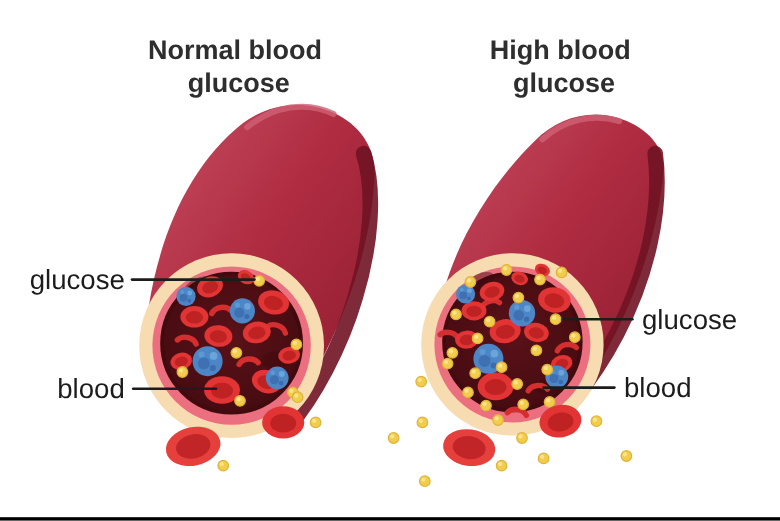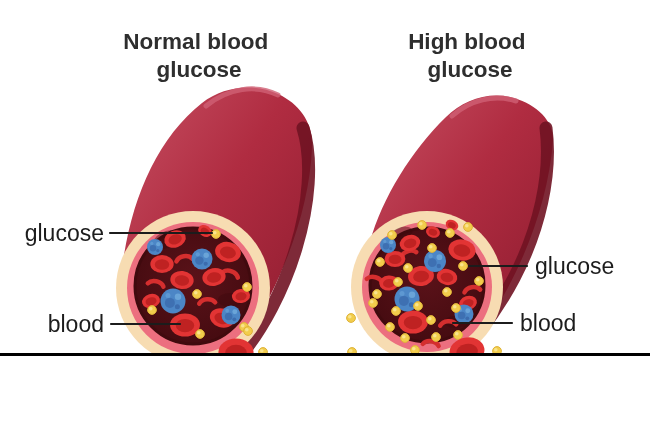--- a/index.html
+++ b/index.html
@@ -5,7 +5,7 @@
   html,body{margin:0;padding:0;background:#ffffff;}
   .canvas{
     position:relative;
-    width:650px;height:356px;
+    width:650px;height:434px;
     background:#ffffff;
     border-bottom:3px solid #000000;
     box-sizing:border-box;

